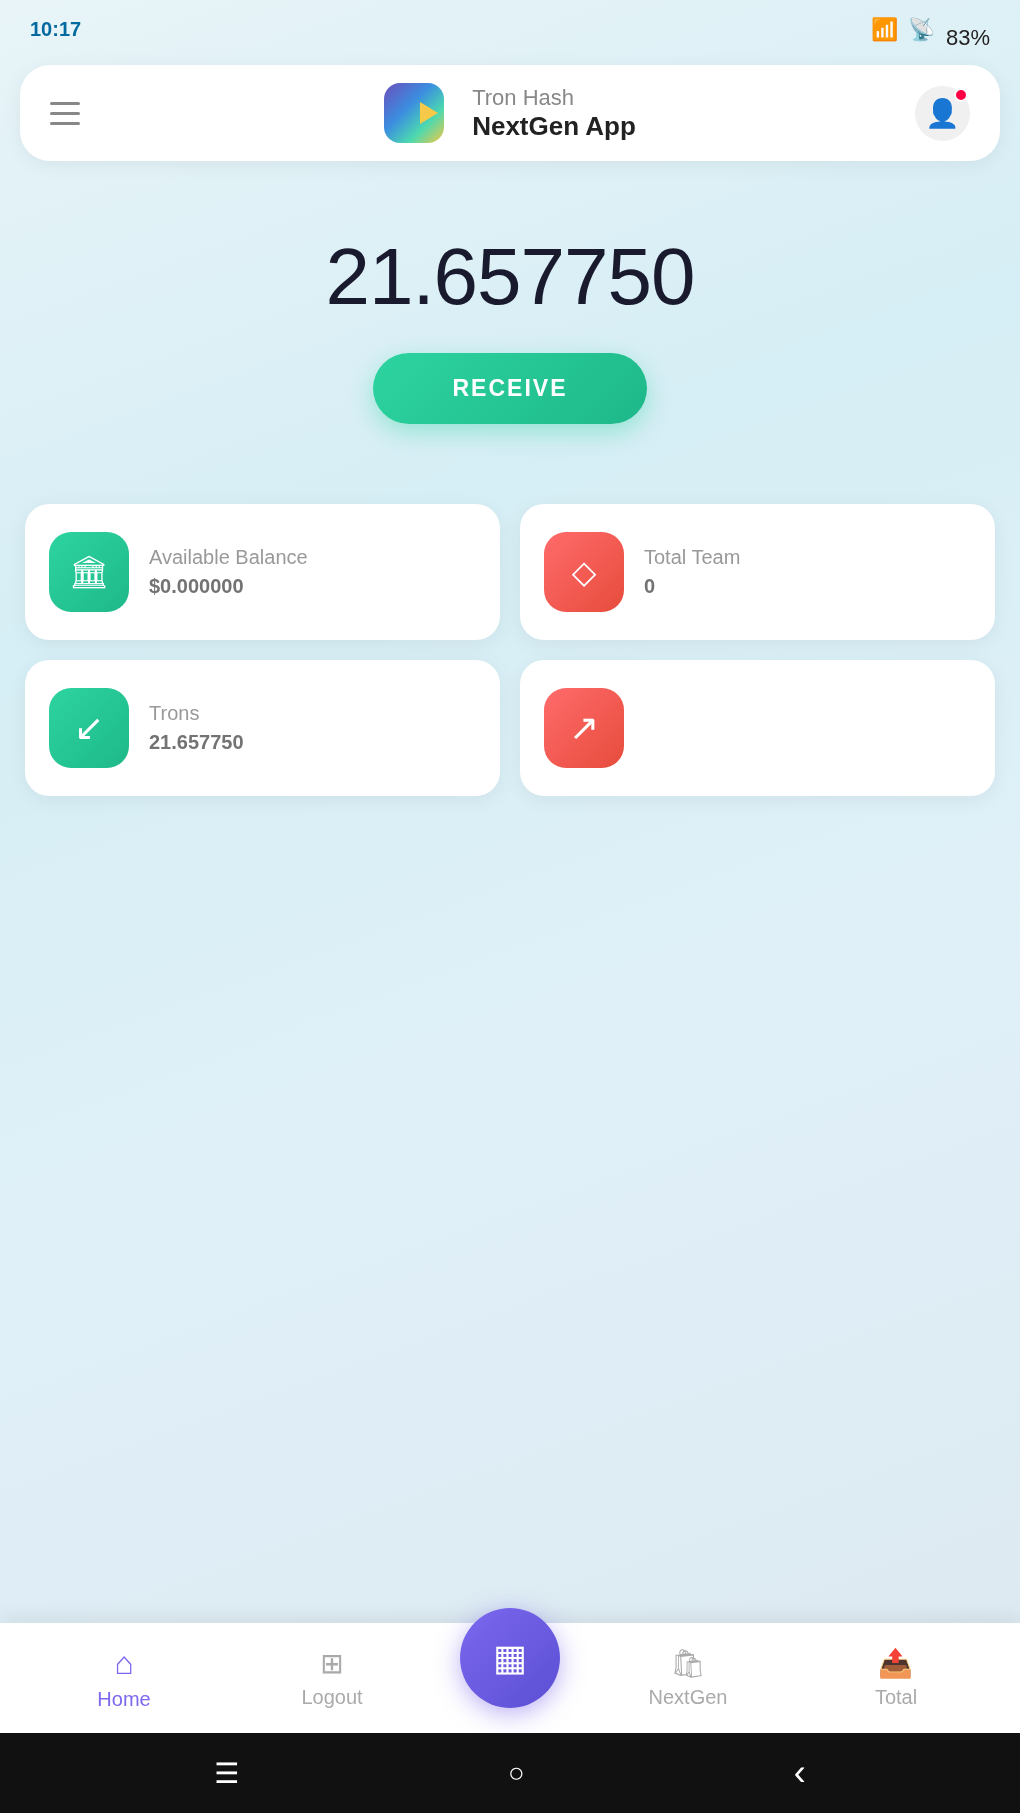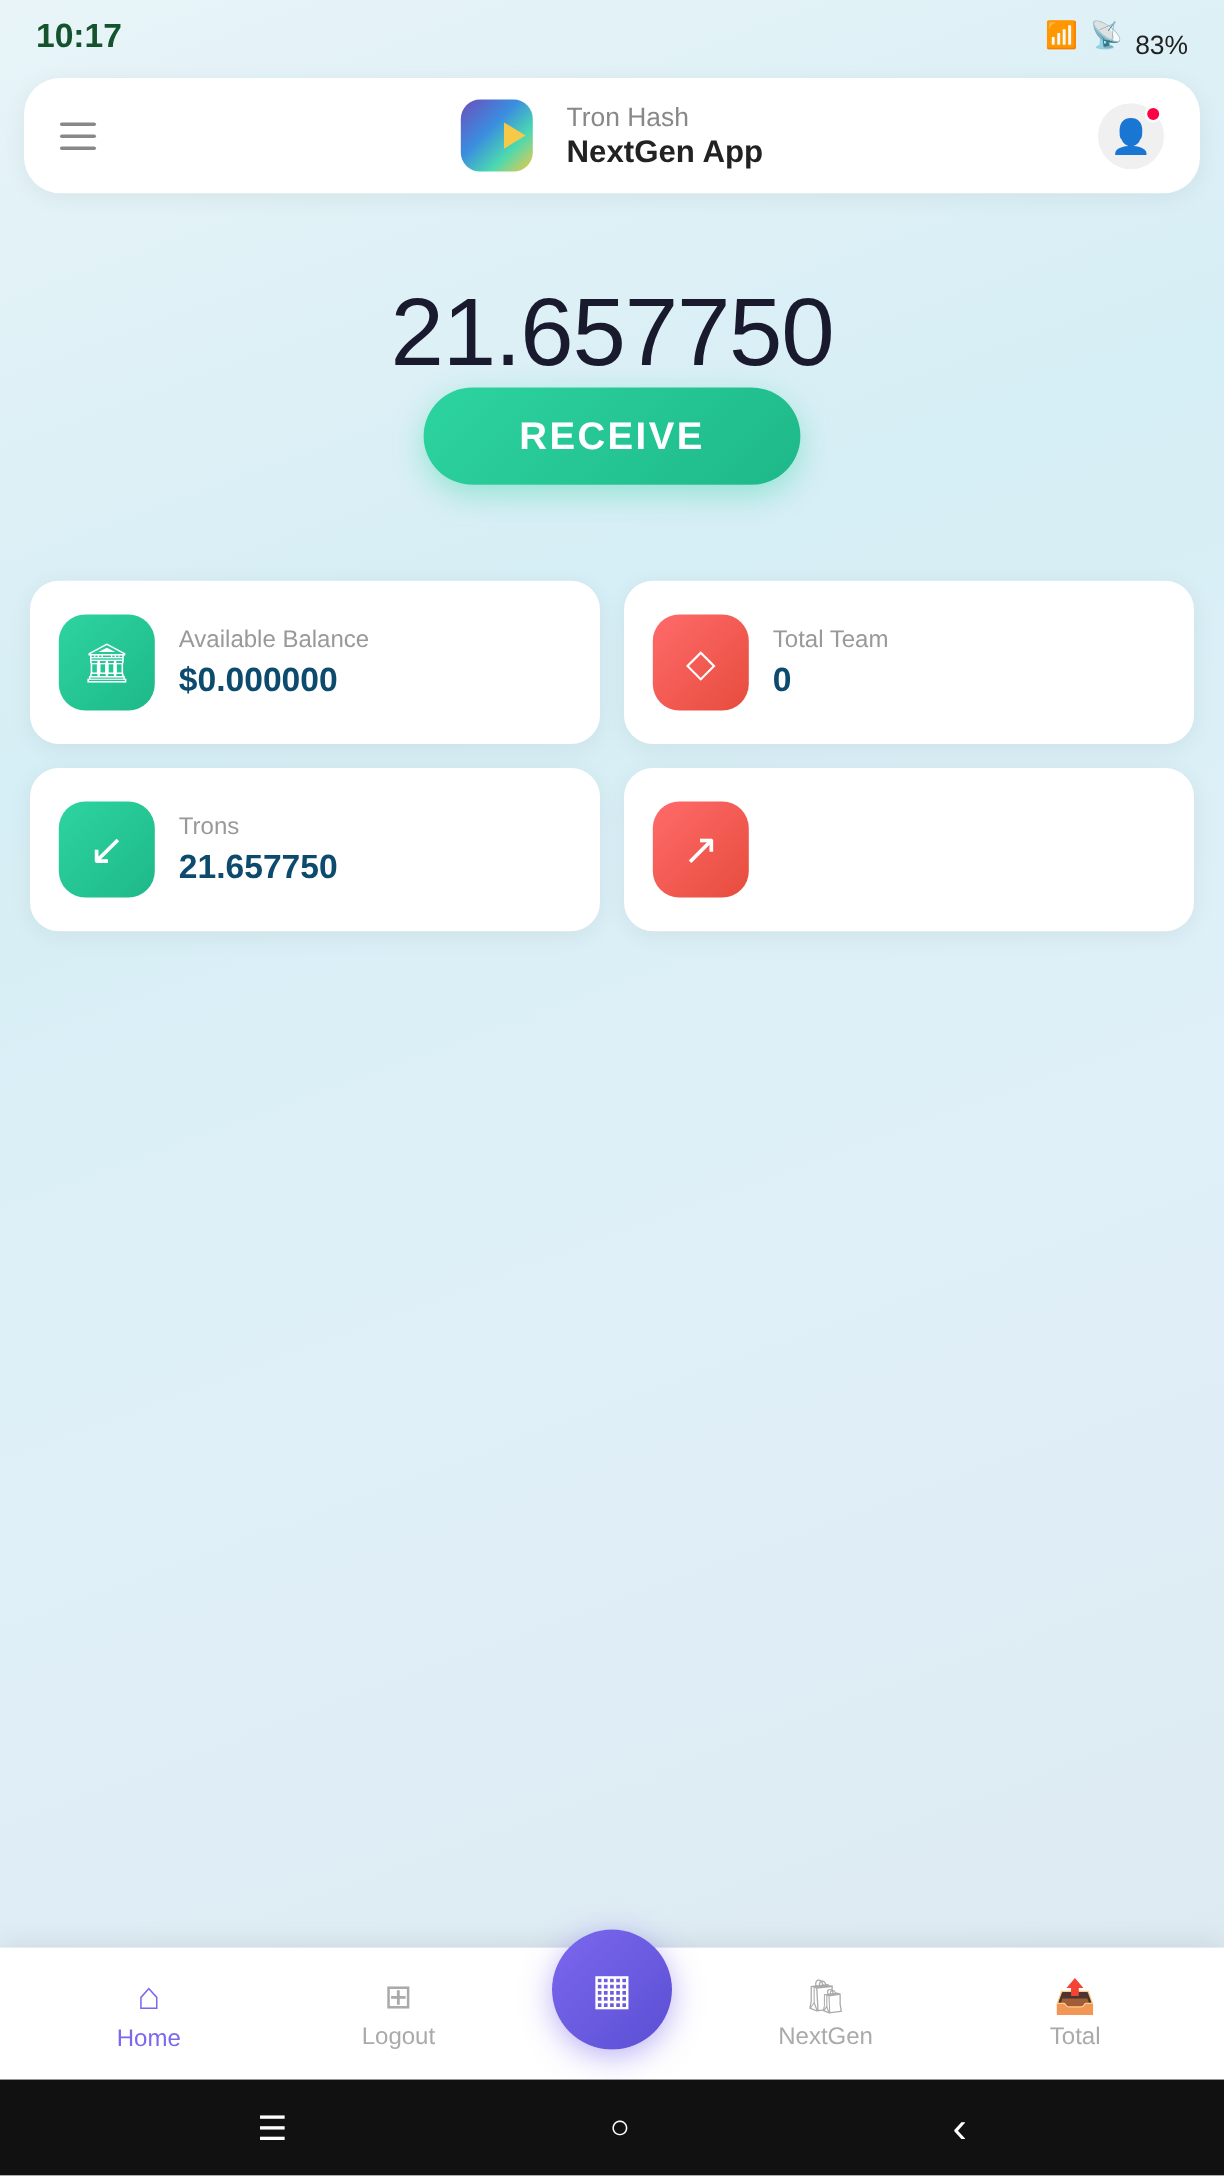--- a/index.html
+++ b/index.html
@@ -23,9 +23,9 @@
       height: 55px;
     }
     .status-time {
-      font-size: 28px;
+      font-size: 20px;
       font-weight: 600;
-      color: #14532d;
+      color: #0369a1;
     }
     .status-icons {
       display: flex;

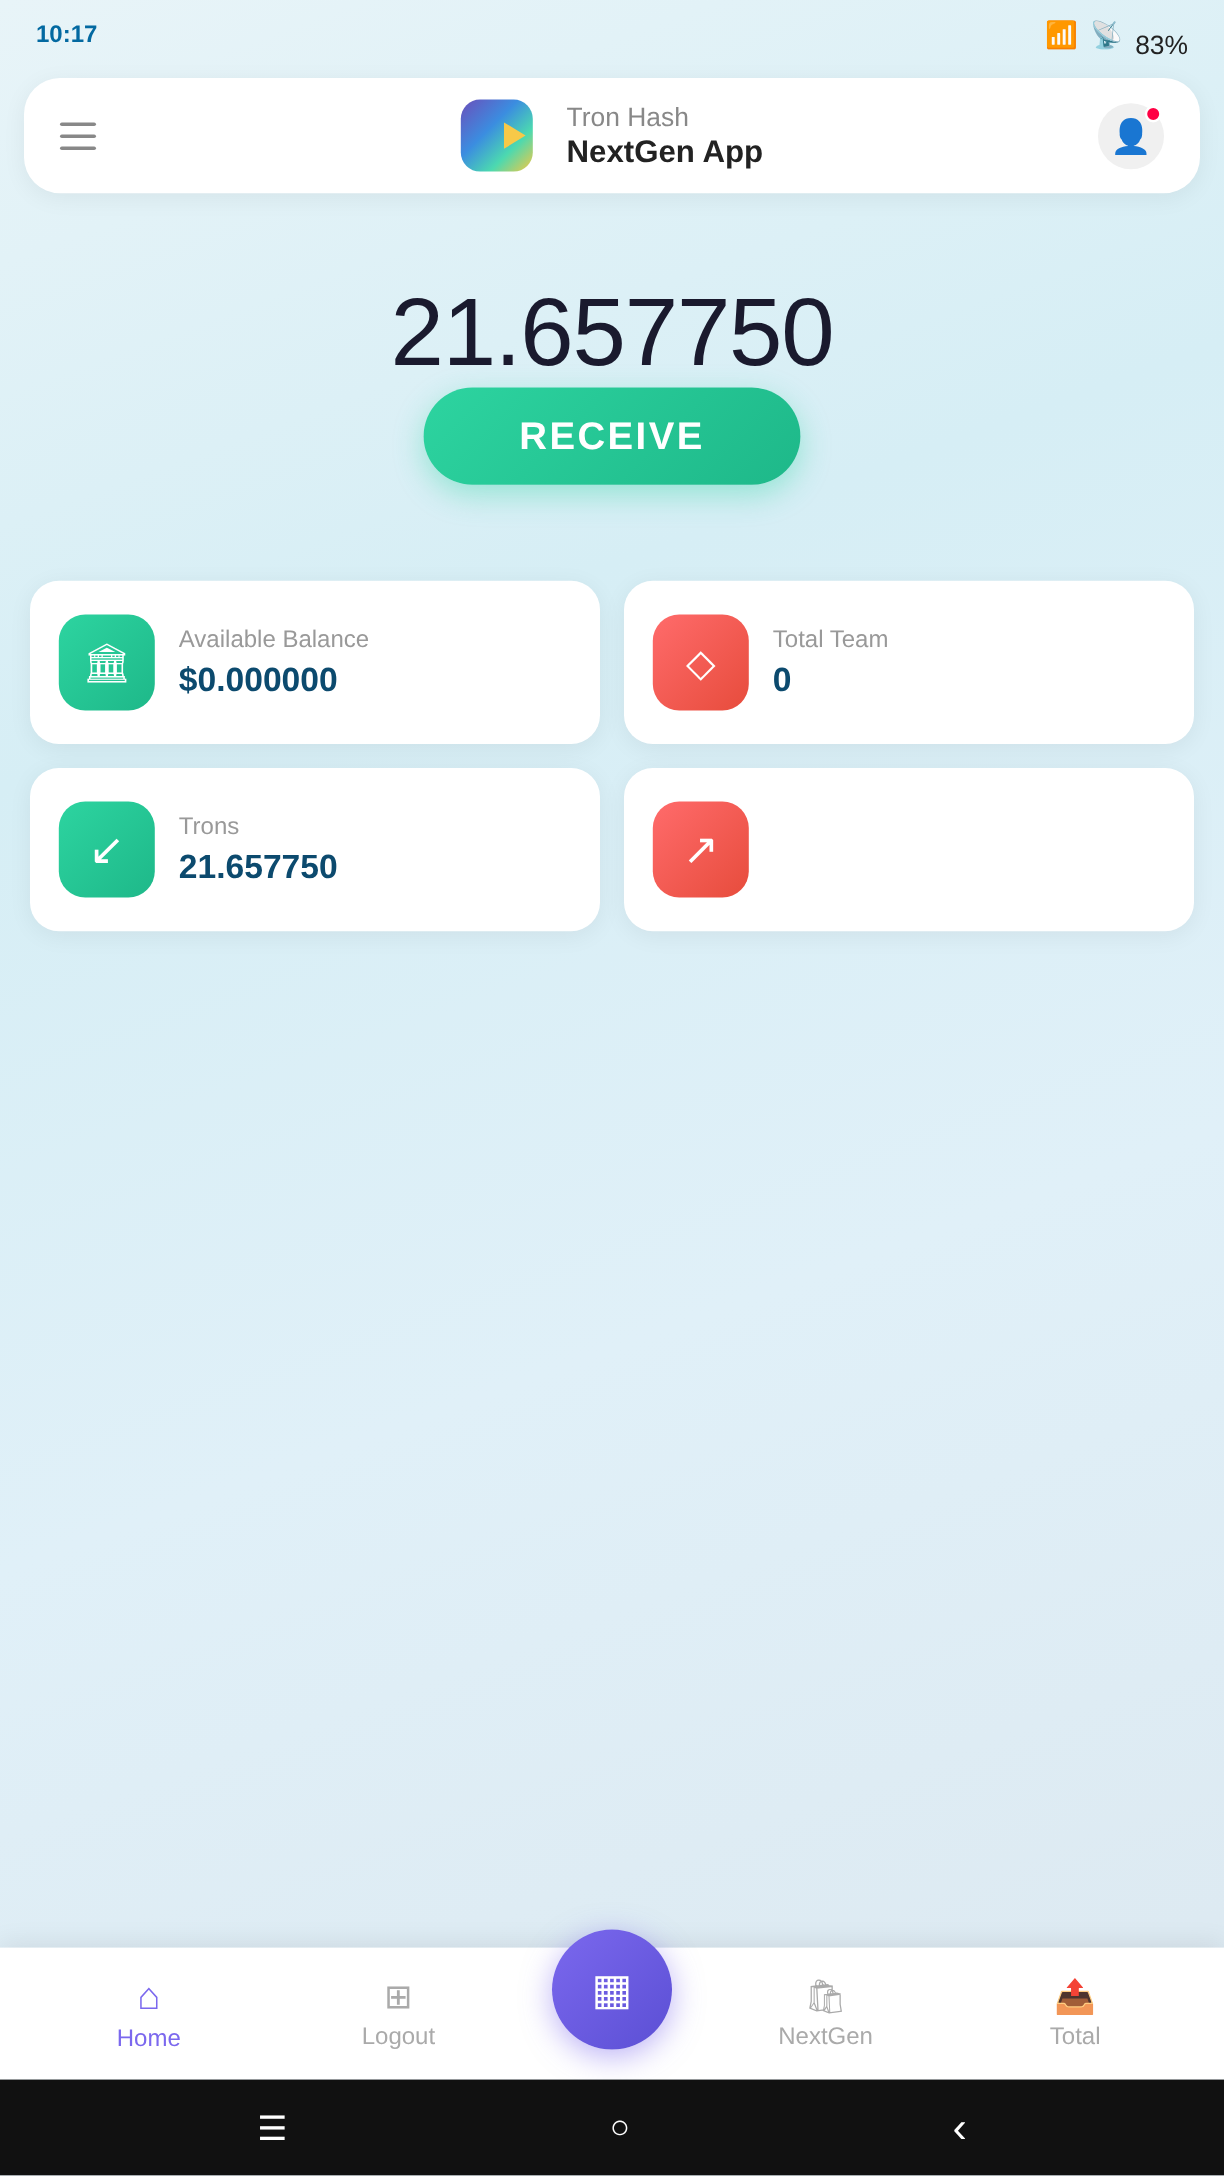--- a/index.html
+++ b/index.html
@@ -143,12 +143,13 @@
       letter-spacing: -1px;
     }
     .receive-btn {
+      margin-top: 30px;
       background: linear-gradient(135deg, #2dd4a0, #1eb889);
       color: white;
       border: none;
       border-radius: 50px;
       padding: 22px 80px;
-      font-size: 32px;
+      font-size: 23px;
       font-weight: 700;
       letter-spacing: 2px;
       cursor: pointer;

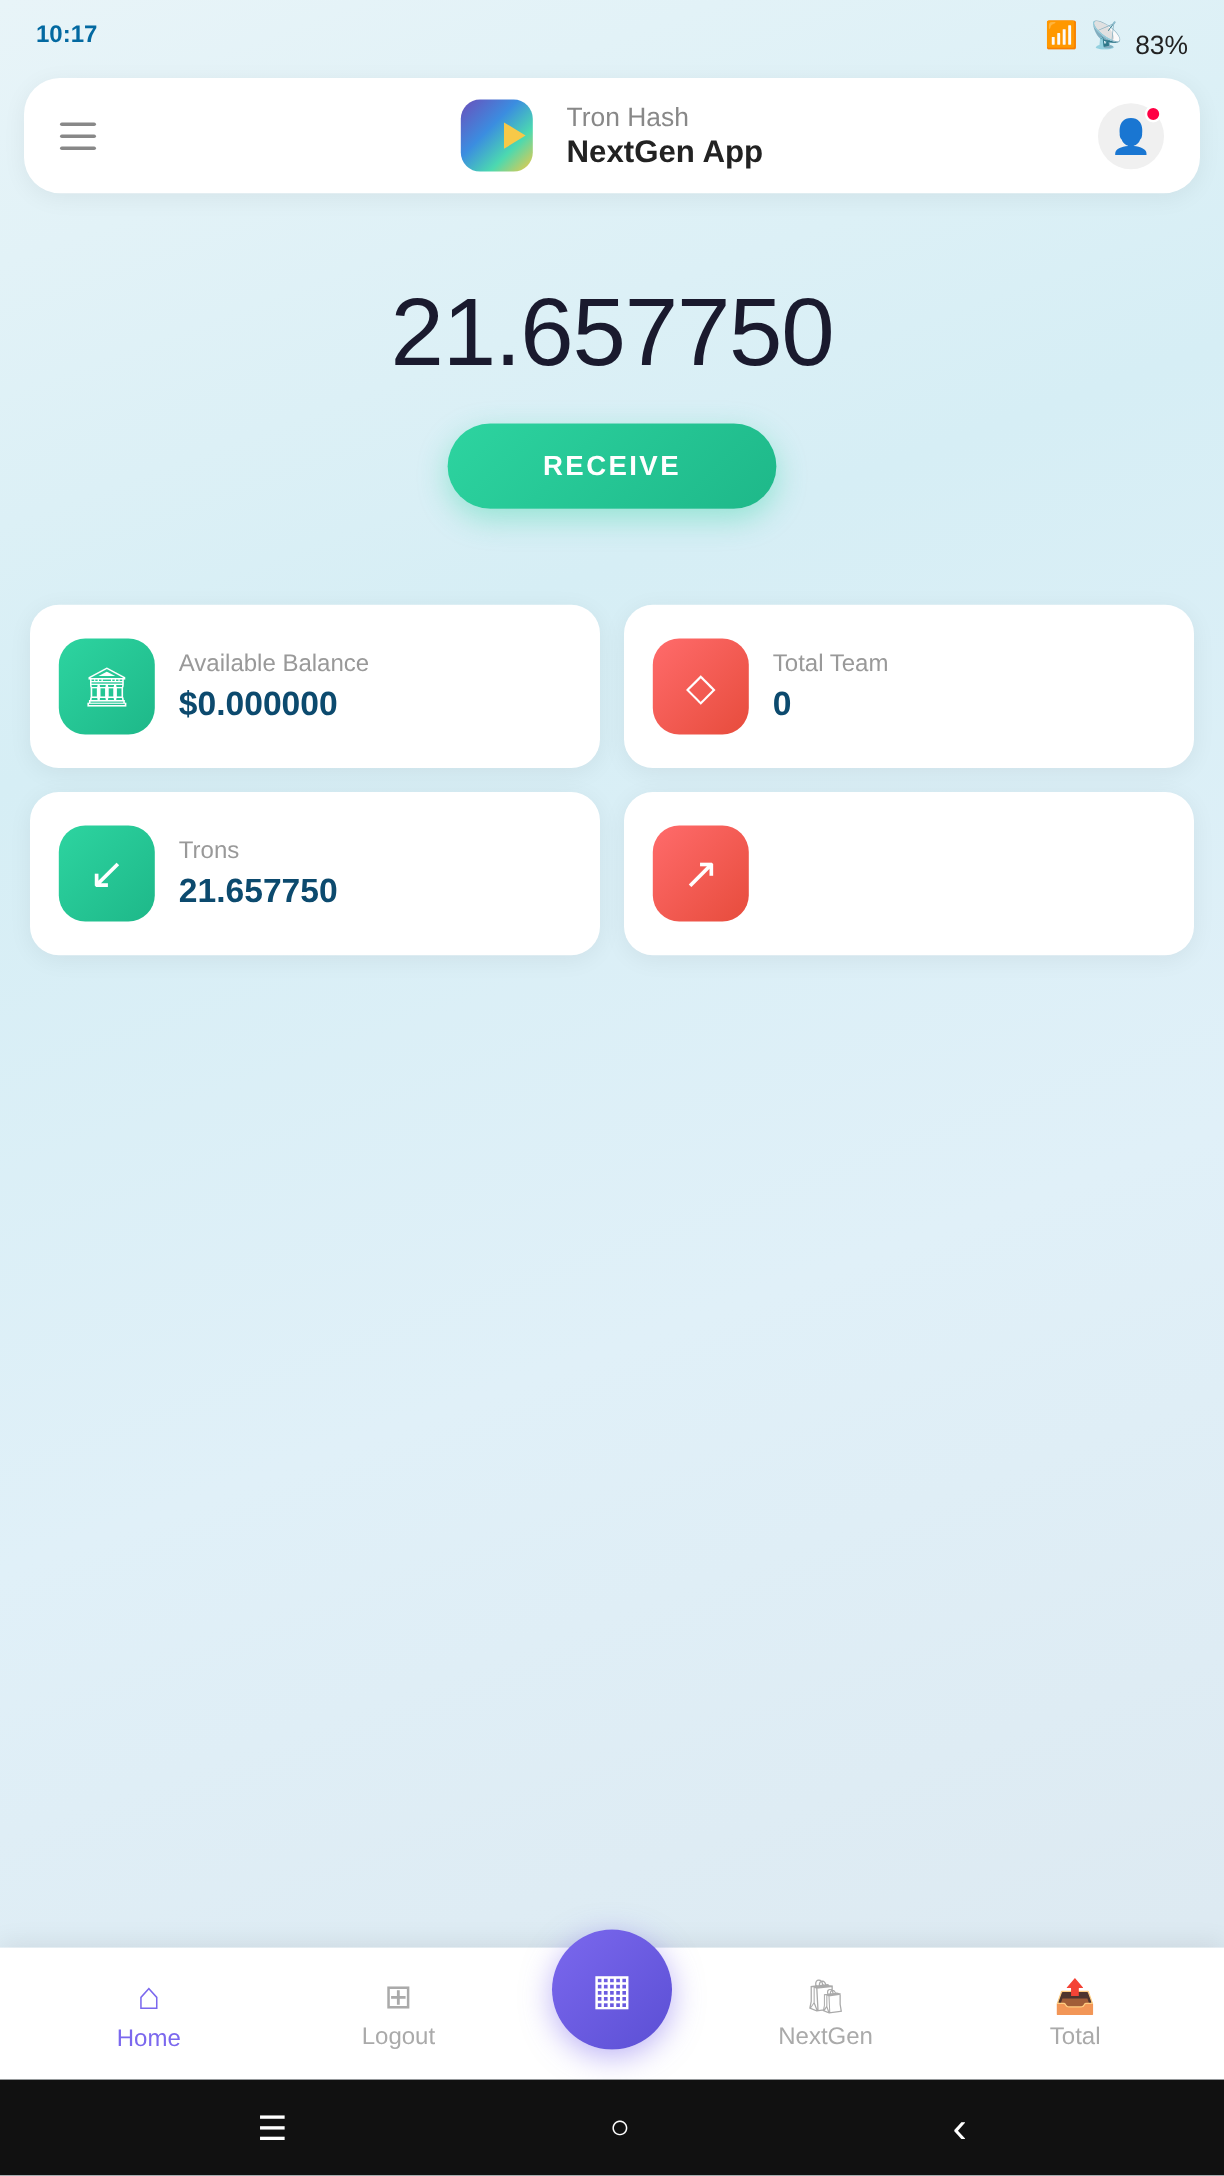--- a/index.html
+++ b/index.html
@@ -206,9 +206,9 @@
       font-weight: 400;
     }
     .card-value {
-      font-size: 28px;
+      font-size: 20px;
       font-weight: 600;
-      color: #0c4a6e;
+      color: #737373;
     }
 
     

